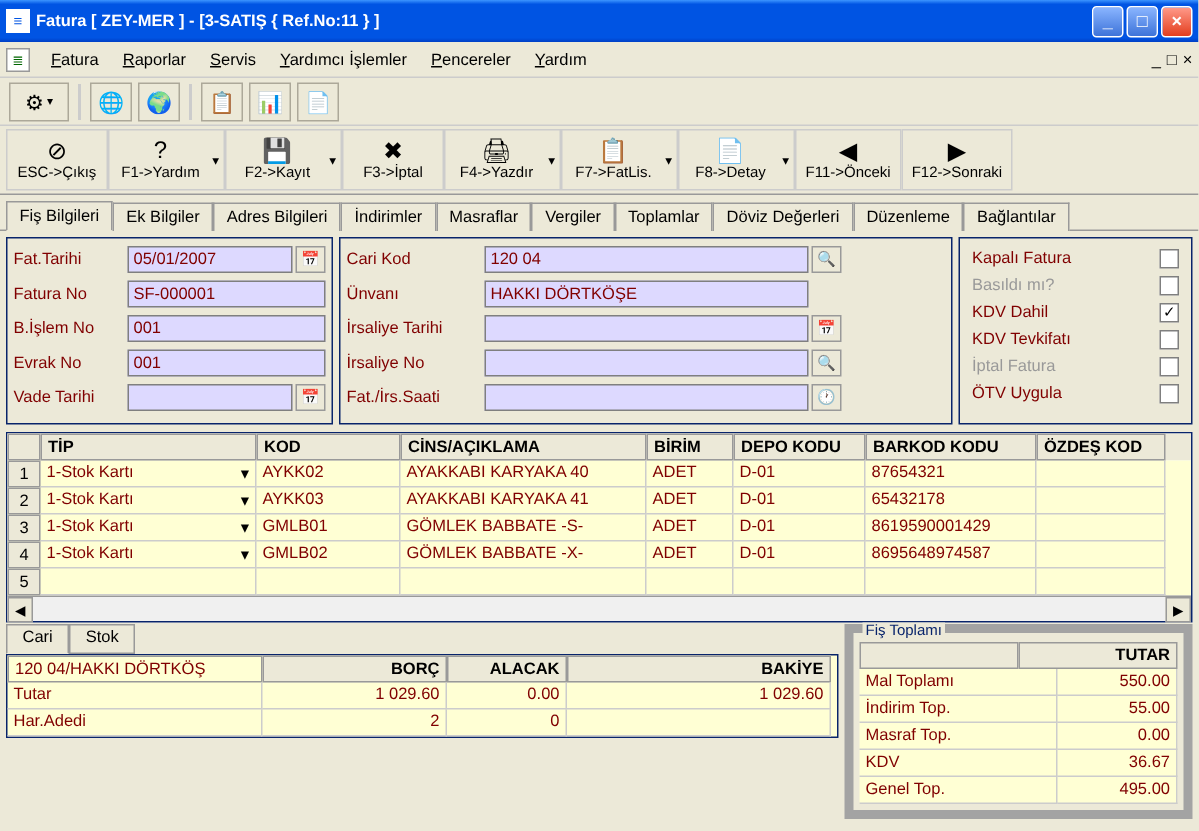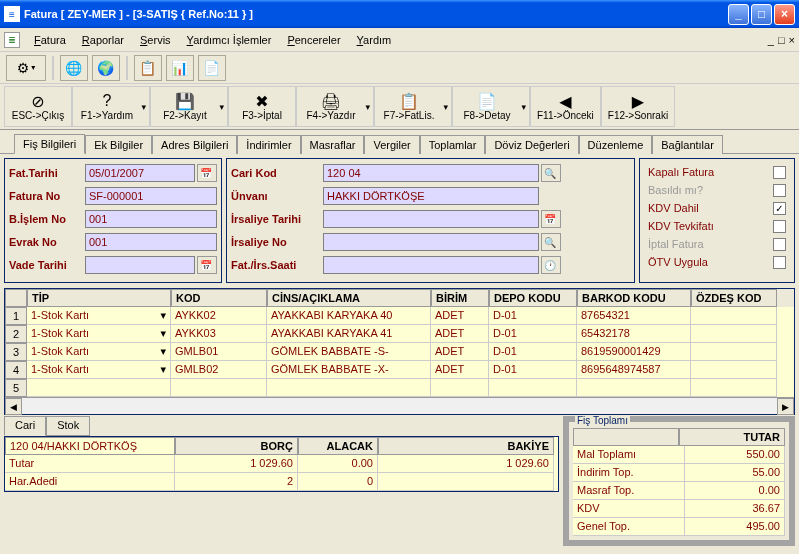--- a/index.html
+++ b/index.html
@@ -27,7 +27,7 @@
 .tb2-btn.drop::after{content:'▾';position:absolute;right:3px;top:50%;transform:translateY(-50%);font-size:9px}
 .tb2-icon{font-size:16px;height:18px;display:flex;align-items:center}
 .tb2-label{font-size:10px;white-space:nowrap}
-.tabstrip{background:#ece9d8;height:24px;display:flex;align-items:flex-end;padding:0 14px;border-bottom:1px solid #999;gap:0}
+.tabstrip{background:#ece9d8;height:24px;display:flex;align-items:flex-end;padding:0 4px;border-bottom:1px solid #999;gap:0}
 .tab{padding:3px 8px;border:1px solid #999;border-bottom:none;background:#ece9d8;cursor:default;position:relative;top:1px}
 .tab.active{background:#ece9d8;border-bottom:1px solid #ece9d8;z-index:1}
 .content{display:flex;padding:4px;gap:4px}

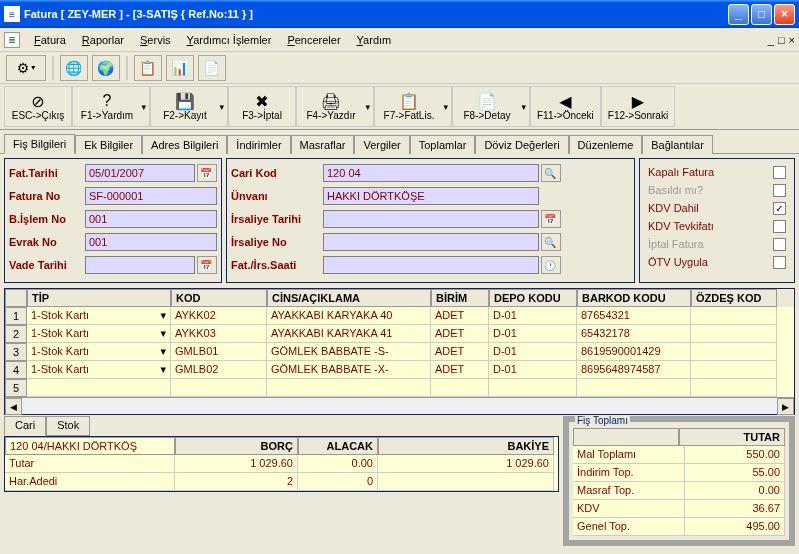--- a/index.html
+++ b/index.html
@@ -36,7 +36,7 @@
 .panel-mid{flex:1}
 .panel-right{width:156px}
 .field-row{display:flex;align-items:center;margin-bottom:3px;height:20px}
-.field-label{color:#800000;font-weight:bold;width:76px}
+.field-label{color:#800000;font-weight:normal;width:76px}
 .panel-mid .field-label{width:92px}
 .field-input{background:#ddd9ff;border:1px solid #7f7f7f;height:18px;padding:1px 3px;flex:1;color:#800000;display:flex;align-items:center}
 .field-input.wide{width:216px;flex:none}

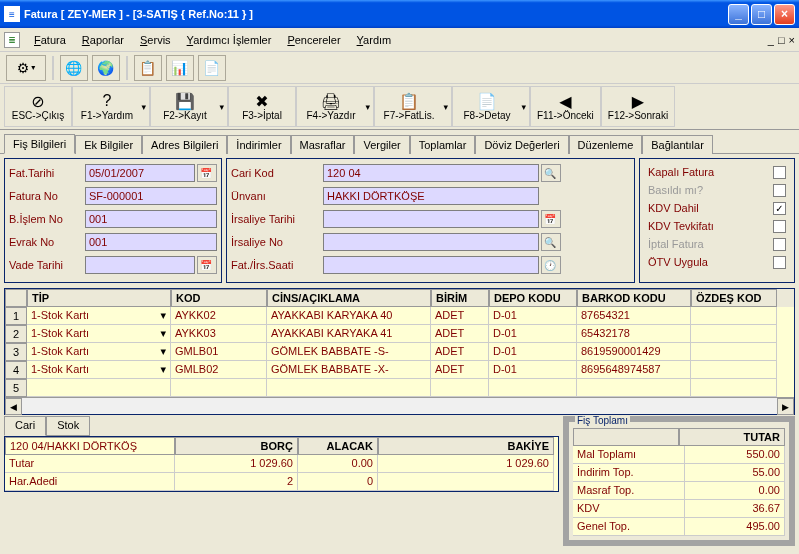--- a/index.html
+++ b/index.html
@@ -74,7 +74,7 @@
 .tot-header-cell{background:#ece9d8;border:1px solid #999;padding:2px 4px;font-weight:bold;flex:1;text-align:left}
 .tot-row{display:flex;background:#ffffd4}
 .tot-cell{border-right:1px solid #ccc;border-bottom:1px solid #ccc;padding:2px 4px;color:#800000;height:18px}
-.tc0{width:112px}.tc1{flex:1;text-align:right}
+.tc0{width:132px}.tc1{flex:1;text-align:right}
 .dropdown-arrow{font-size:8px;margin-left:2px}
 </style>
 </head>

